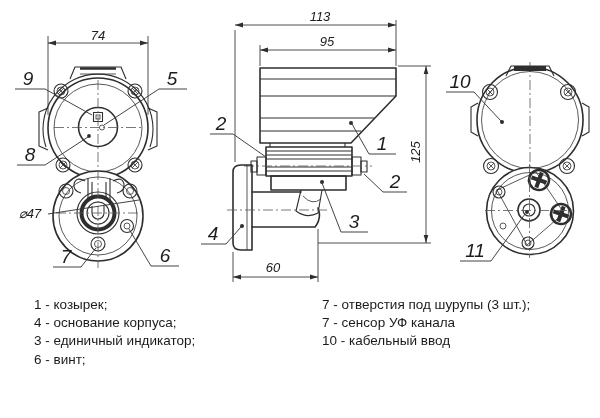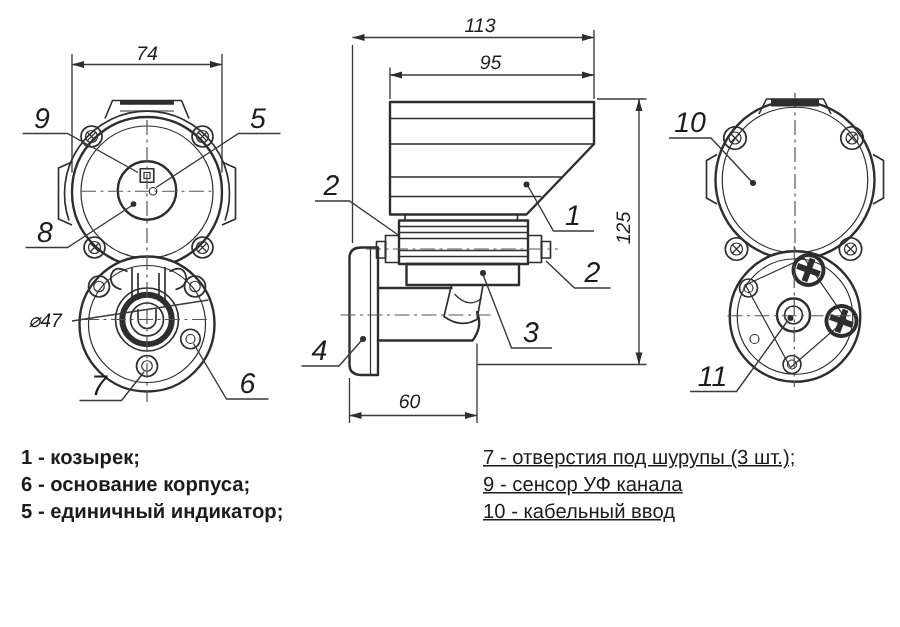--- a/index.html
+++ b/index.html
@@ -310,7 +310,7 @@
   </g>
 </svg>
 
-<div class="legend-col" style="left:14px;top:296px;font-weight:bold;">
+<div class="legend-col" style="left:34px;top:296px;">
   <div>1 - козырек;</div>
   <div>6 - основание корпуса;</div>
   <div>5 - единичный индикатор;</div>

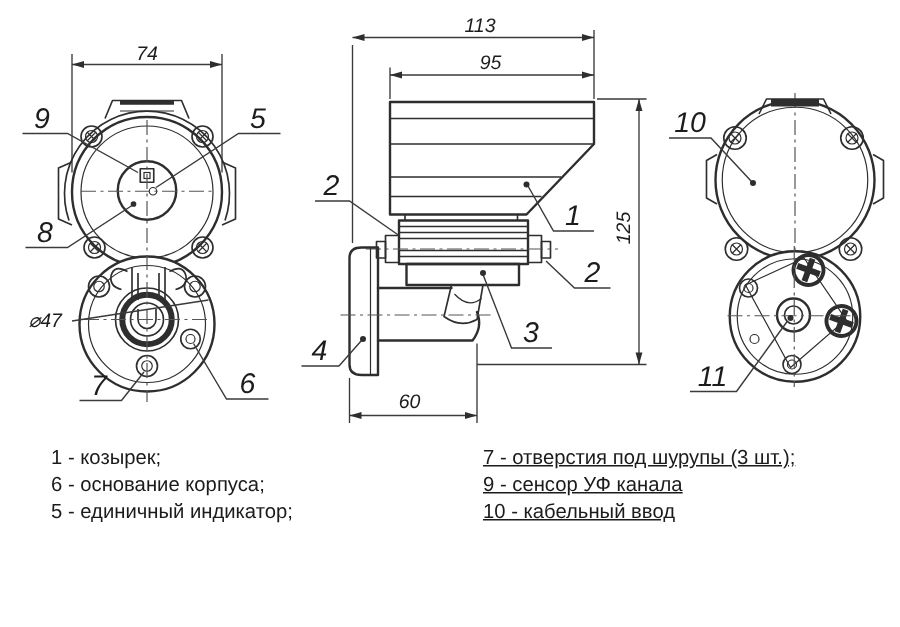--- a/index.html
+++ b/index.html
@@ -315,7 +315,7 @@
   <div>6 - основание корпуса;</div>
   <div>5 - единичный индикатор;</div>
 </div>
-<div class="legend-col" style="left:322px;top:296px;text-decoration:underline;">
+<div class="legend-col" style="left:322px;top:296px;">
   <div>7 - отверстия под шурупы (3 шт.);</div>
   <div>9 - сенсор УФ канала</div>
   <div>10 - кабельный ввод</div>

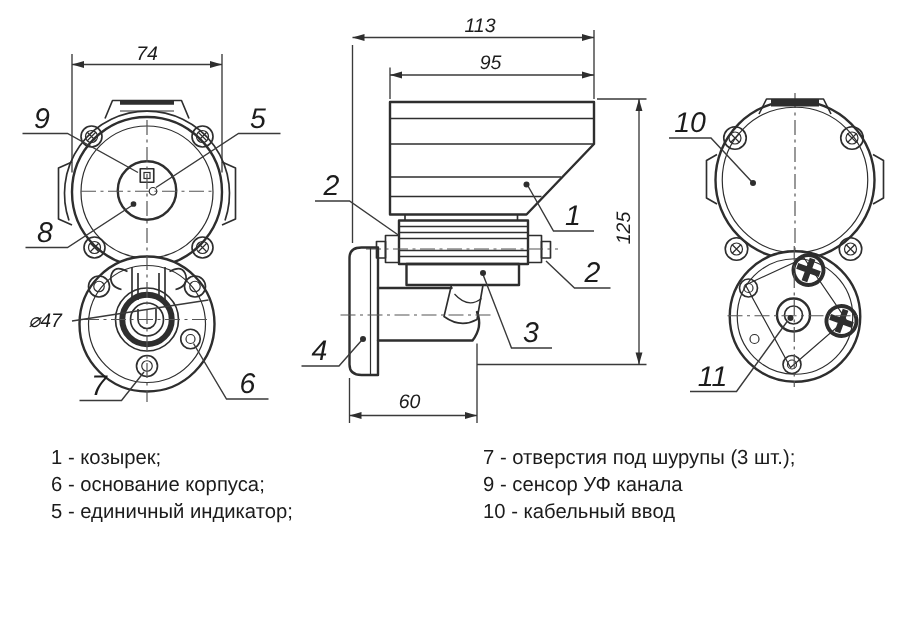--- a/index.html
+++ b/index.html
@@ -312,7 +312,7 @@
 
 <div class="legend-col" style="left:34px;top:296px;">
   <div>1 - козырек;</div>
-  <div>6 - основание корпуса;</div>
+  <div>4 - основание корпуса;</div>
   <div>5 - единичный индикатор;</div>
 </div>
 <div class="legend-col" style="left:322px;top:296px;">

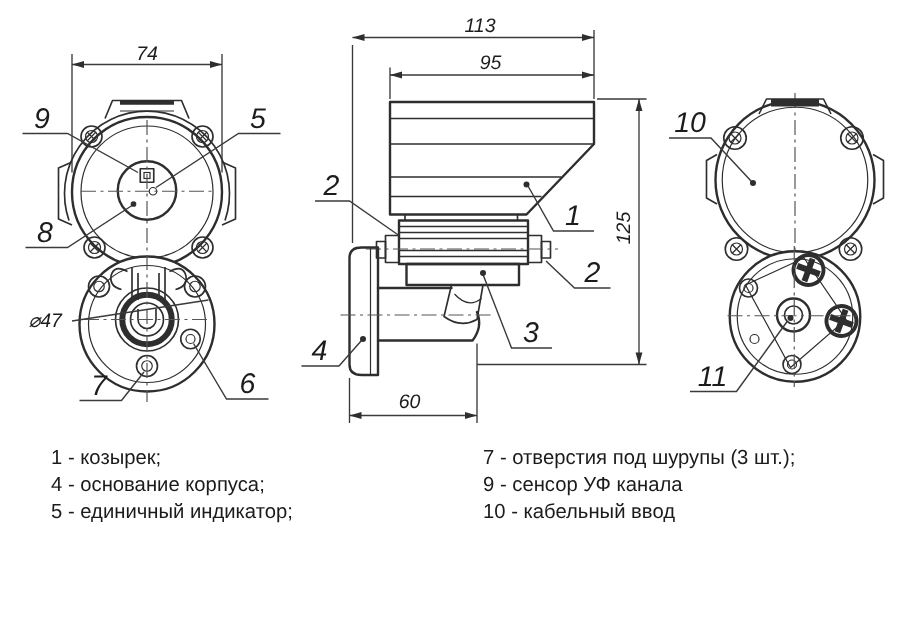--- a/index.html
+++ b/index.html
@@ -317,7 +317,7 @@
 </div>
 <div class="legend-col" style="left:322px;top:296px;">
   <div>7 - отверстия под шурупы (3 шт.);</div>
-  <div>9 - сенсор УФ канала</div>
+  <div>7 - сенсор УФ канала</div>
   <div>10 - кабельный ввод</div>
 </div>
 

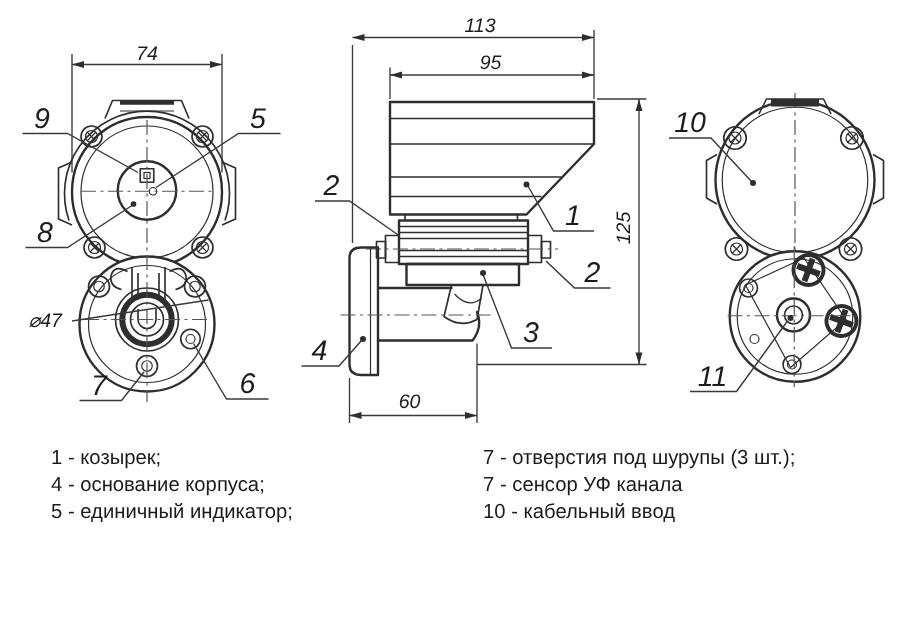--- a/index.html
+++ b/index.html
@@ -313,7 +313,7 @@
 <div class="legend-col" style="left:34px;top:296px;">
   <div>1 - козырек;</div>
   <div>4 - основание корпуса;</div>
-  <div>5 - единичный индикатор;</div>
+  <div>3 - единичный индикатор;</div>
 </div>
 <div class="legend-col" style="left:322px;top:296px;">
   <div>7 - отверстия под шурупы (3 шт.);</div>

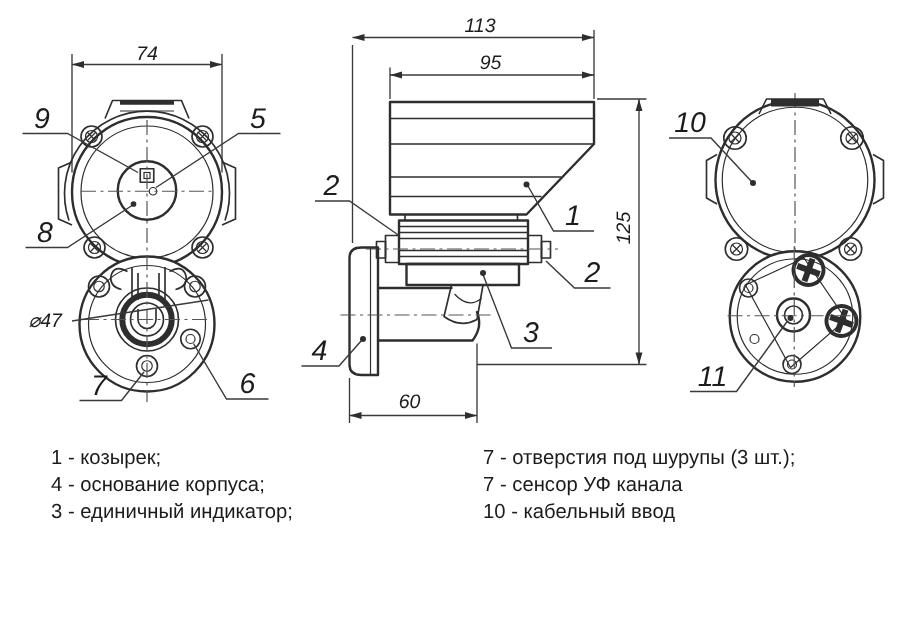--- a/index.html
+++ b/index.html
@@ -314,6 +314,7 @@
   <div>1 - козырек;</div>
   <div>4 - основание корпуса;</div>
   <div>3 - единичный индикатор;</div>
+  <div>6 - винт;</div>
 </div>
 <div class="legend-col" style="left:322px;top:296px;">
   <div>7 - отверстия под шурупы (3 шт.);</div>

